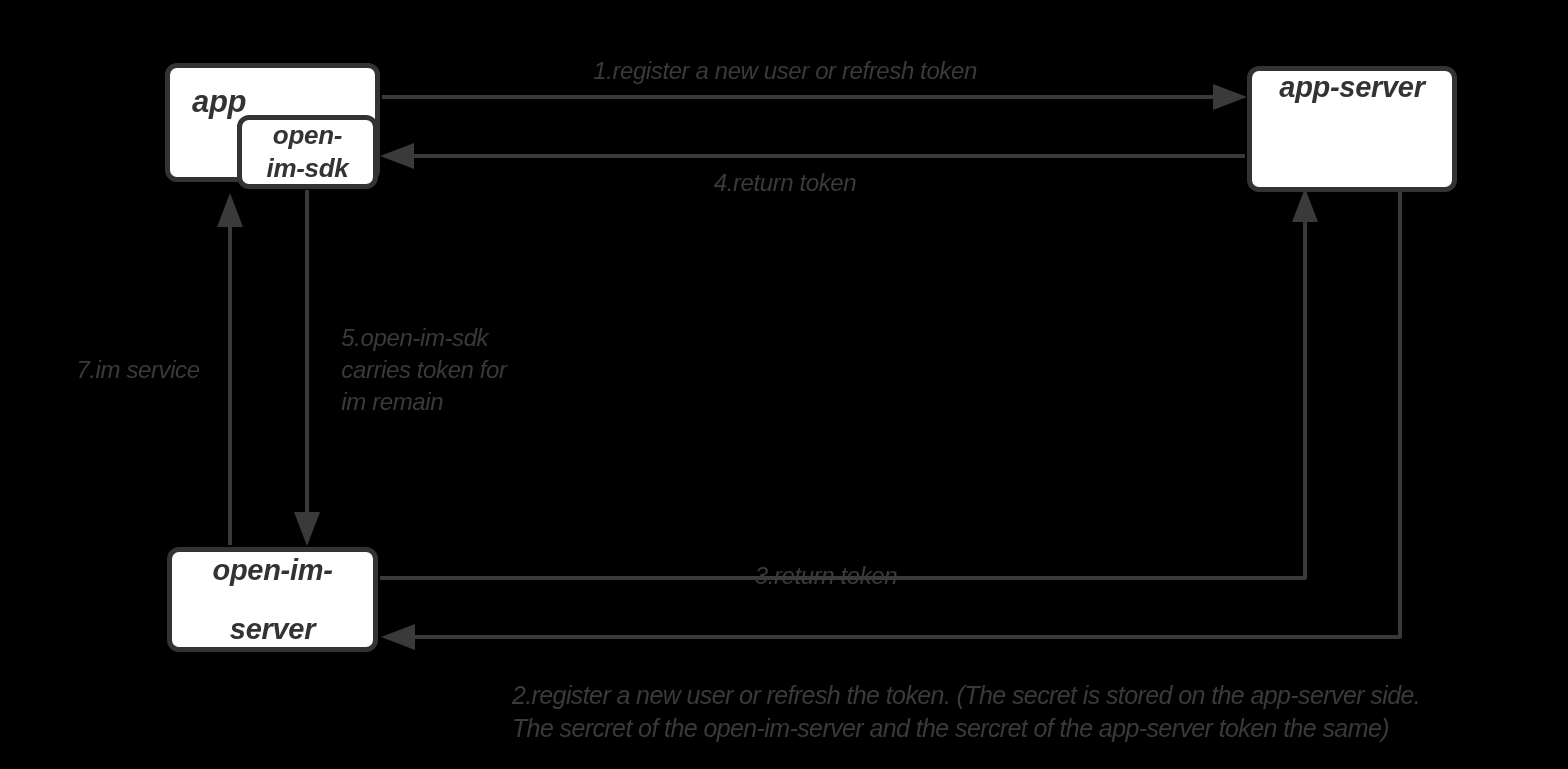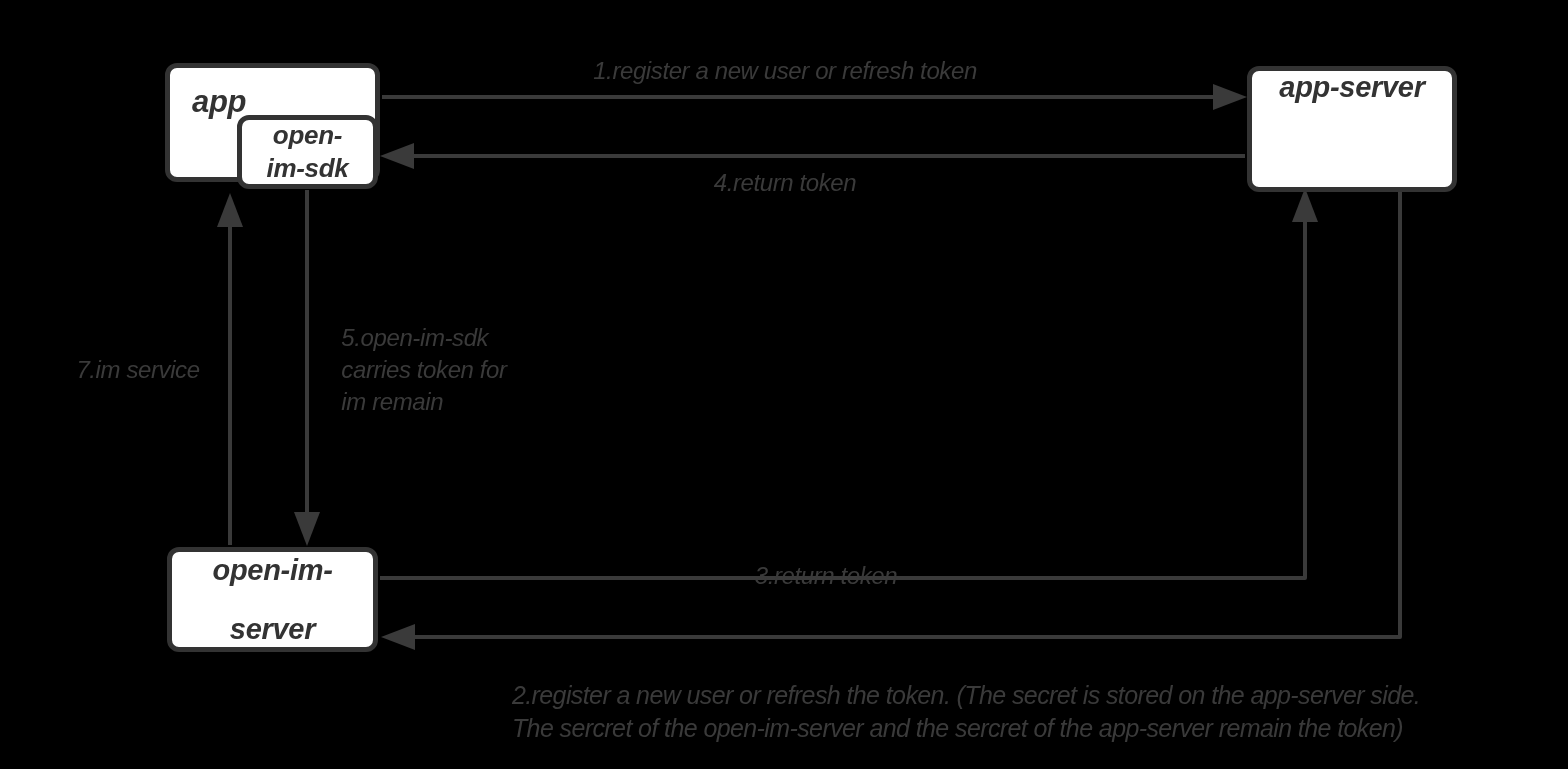--- a/index.html
+++ b/index.html
@@ -151,7 +151,7 @@
 
   <div class="edge-label" id="label-e2">
     <span>2.register a new user or refresh the token. (The secret is stored on the app-server side.</span>
-    <span>The sercret of the open-im-server and the sercret of the app-server remain the token)</span>
+    <span>The sercret of the open-im-server and the sercret of the app-server token the same)</span>
   </div>
 
 </div>

